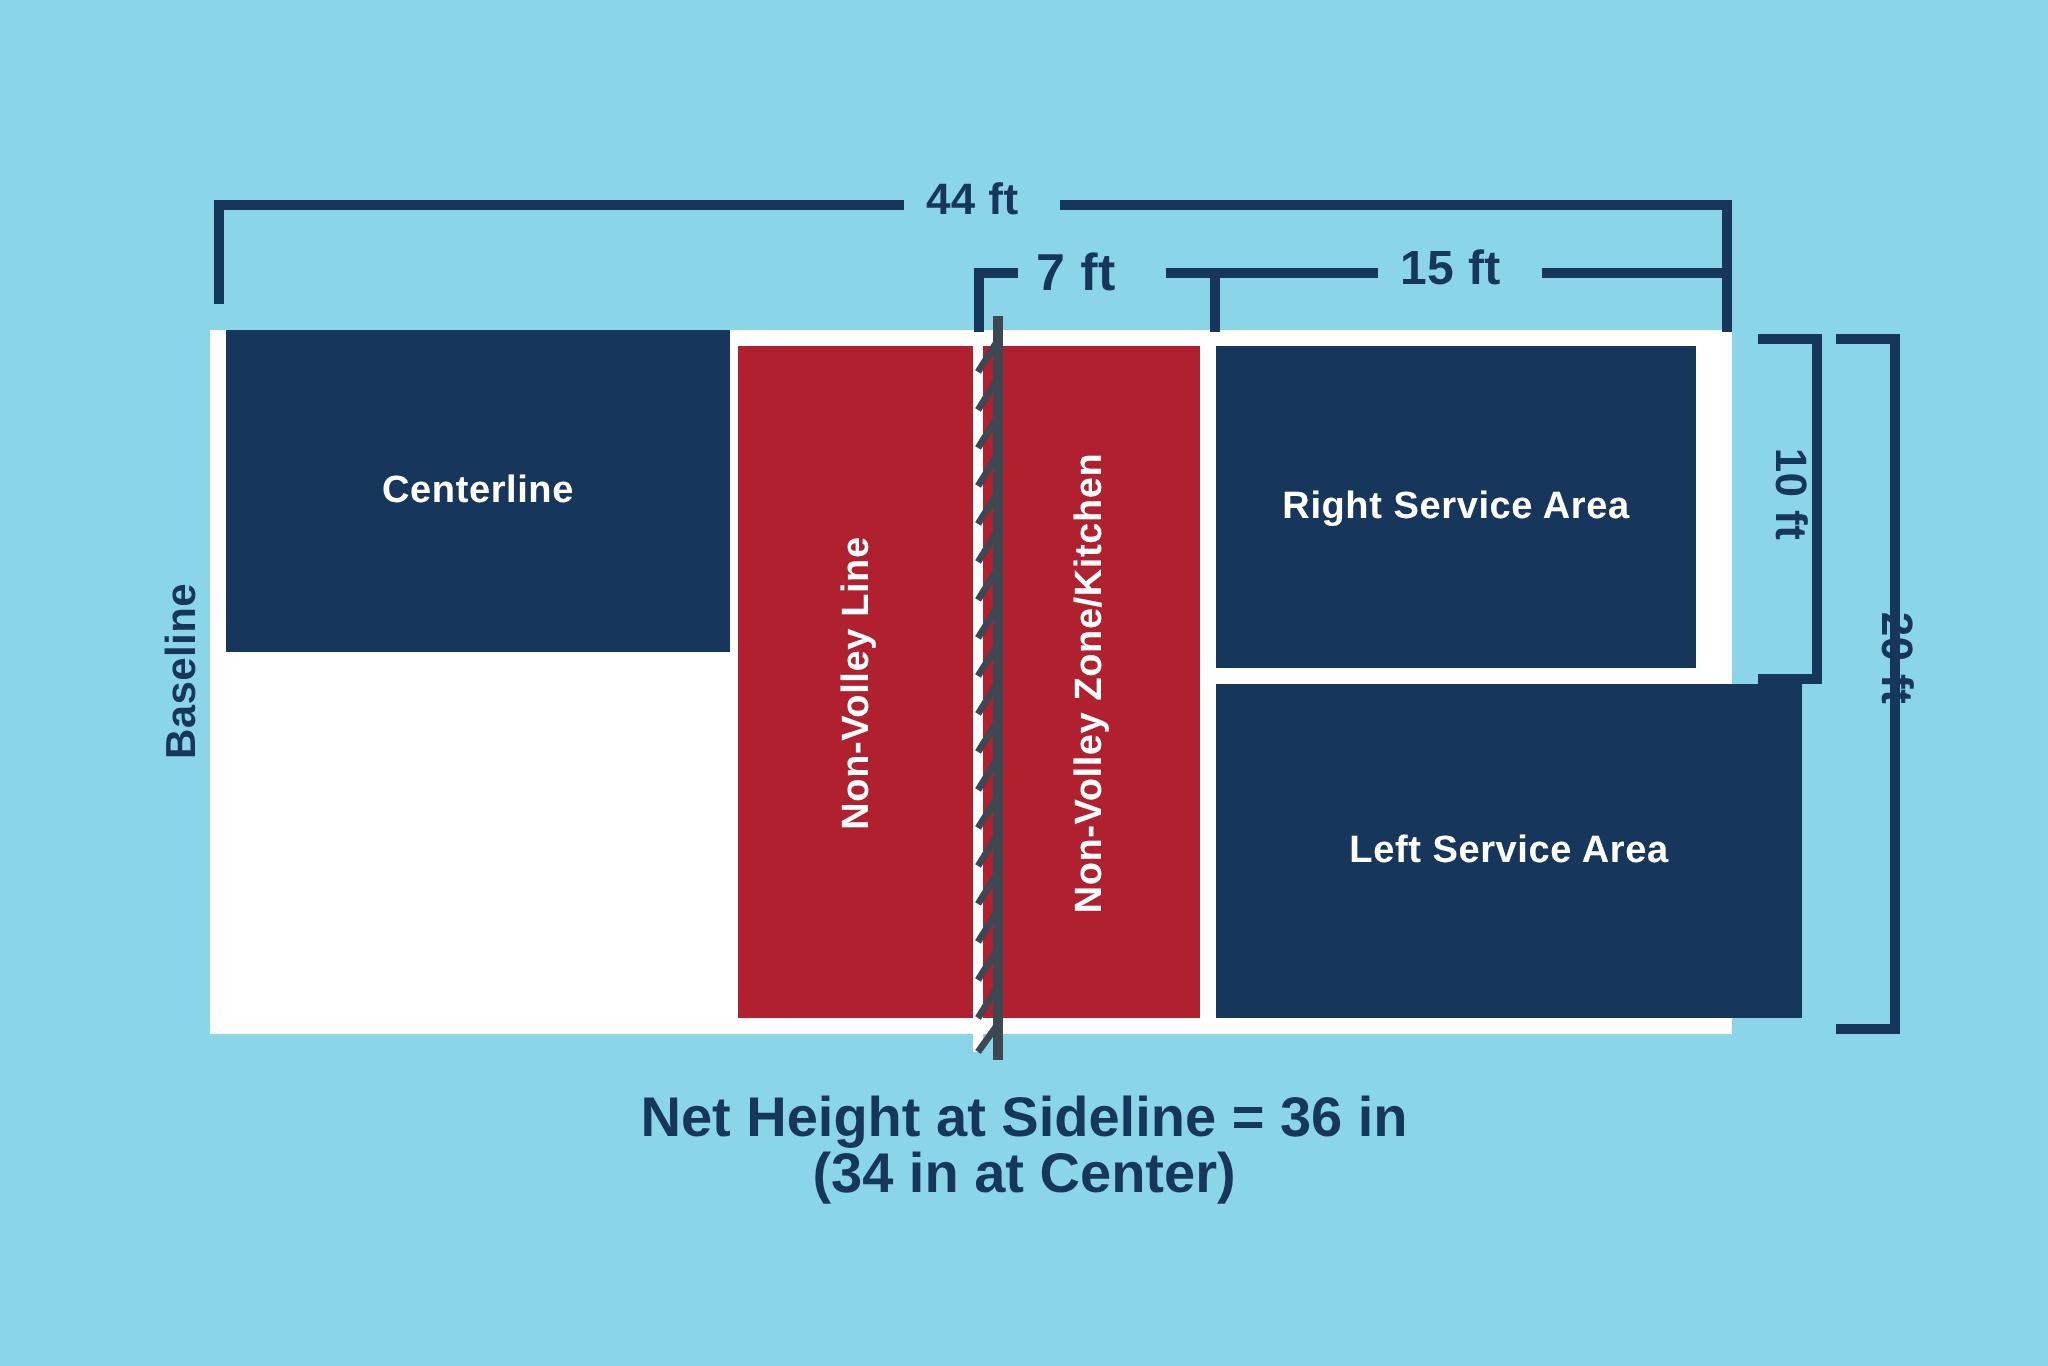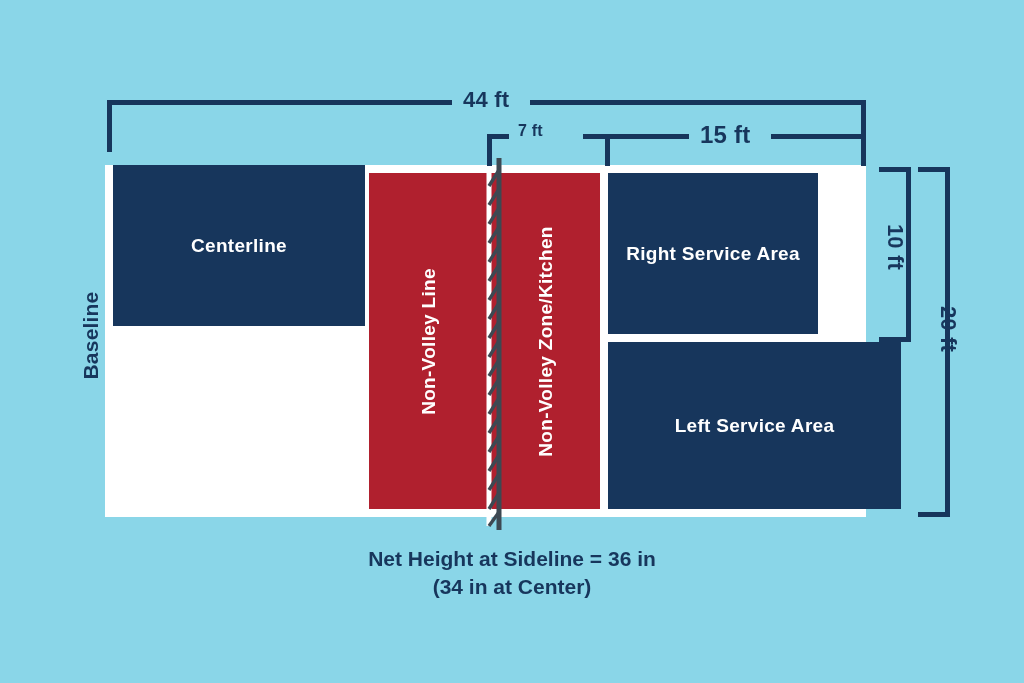--- a/index.html
+++ b/index.html
@@ -108,7 +108,7 @@
 
   
   #t-44ft{left:463px; top:89px; font-size:22px;}
-  #t-7ft {left:518px; top:123px; font-size:16px;}
+  #t-7ft {left:518px; top:123px; font-size:26px;}
   #t-15ft{left:700px; top:123px; font-size:24px;}
   #t-10ft{left:872px; top:236px; font-size:22px;}
   #t-20ft{left:925px; top:318px; font-size:22px;}

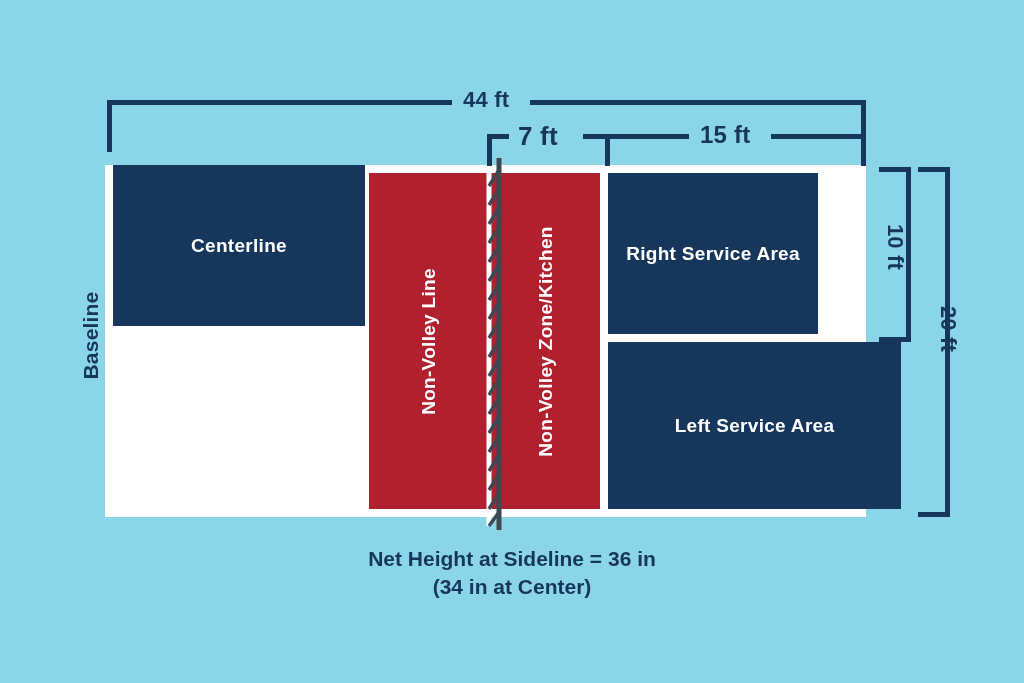--- a/index.html
+++ b/index.html
@@ -67,7 +67,7 @@
   #kitchen-left {left:264px;top:8px;   width:118px;height:336px;}
   #kitchen-right{left:386px;top:8px;   width:109px;height:336px;}
   
-  #q-top-right  {left:503px;top:8px;   width:210px;height:161px;}
+  #q-top-right  {left:503px;top:8px;   width:240px;height:161px;}
   #q-bot-right  {left:503px;top:177px; width:293px;height:167px;}
 
   

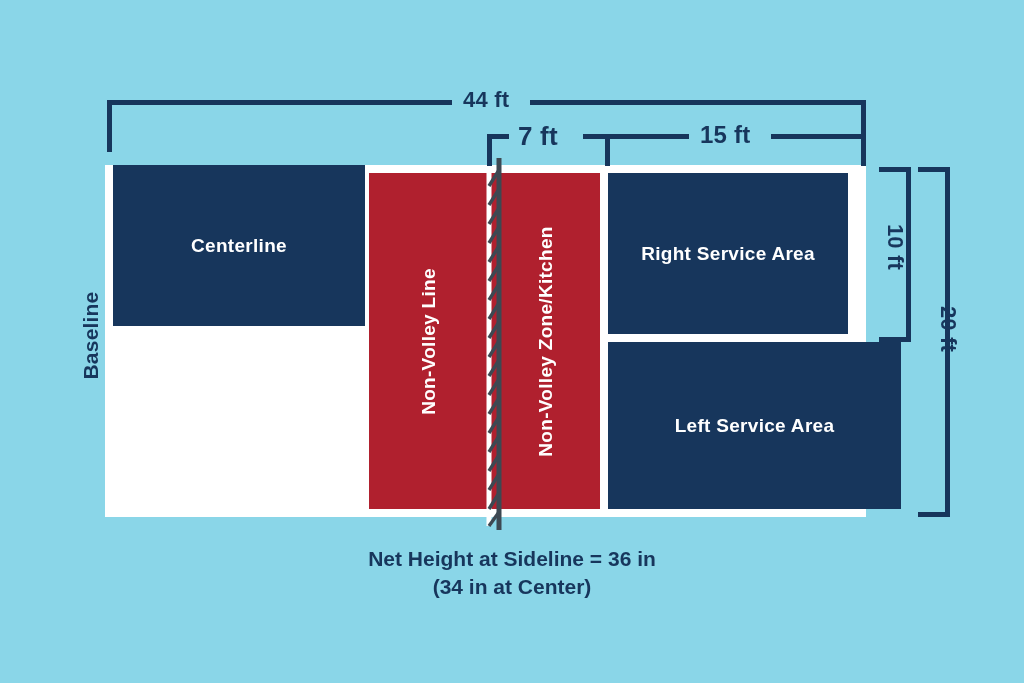--- a/index.html
+++ b/index.html
@@ -120,7 +120,7 @@
     text-align:center;
     color:#17365c;
     font-weight:bold;
-    font-size:21px;
+    font-size:28px;
     line-height:28px;
   }
   #caption div{white-space:nowrap;}

